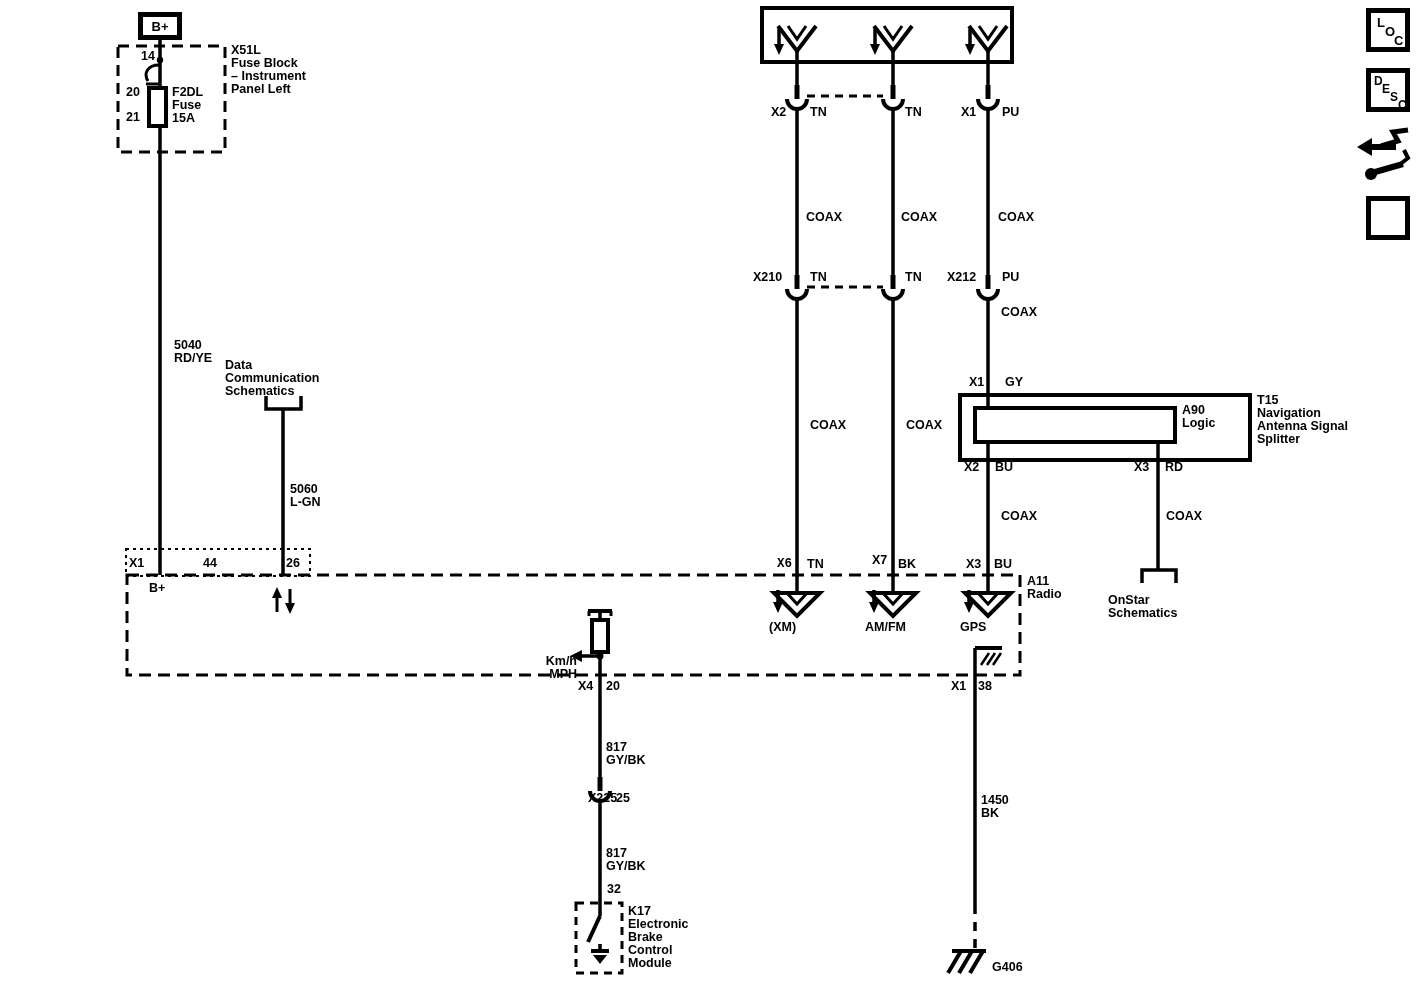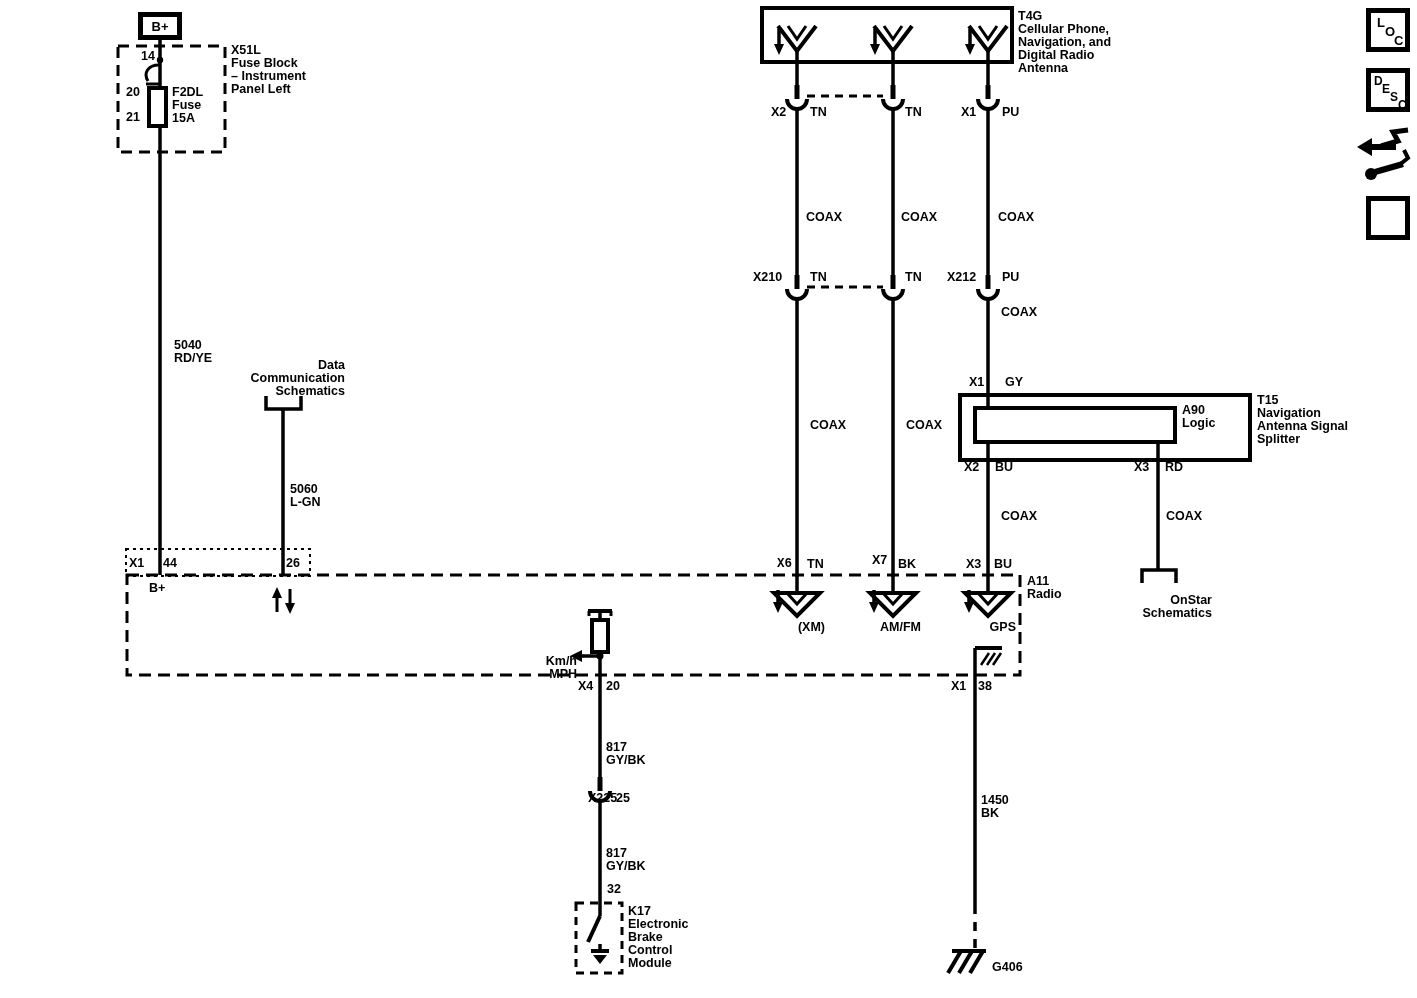--- a/index.html
+++ b/index.html
@@ -201,11 +201,6 @@
   <div class="lbl" style="left:286px;top:557px;">26</div>
   <div class="lbl" style="left:149px;top:582px;">B+</div>
 
-  <div class="lbl" style="left:1018px;top:10px;">T4G
-Cellular Phone,
-Navigation, and
-Digital Radio
-Antenna</div>
   <div class="lbl" style="left:771px;top:106px;">X2</div>
   <div class="lbl" style="left:810px;top:106px;">TN</div>
   <div class="lbl" style="left:905px;top:106px;">TN</div>

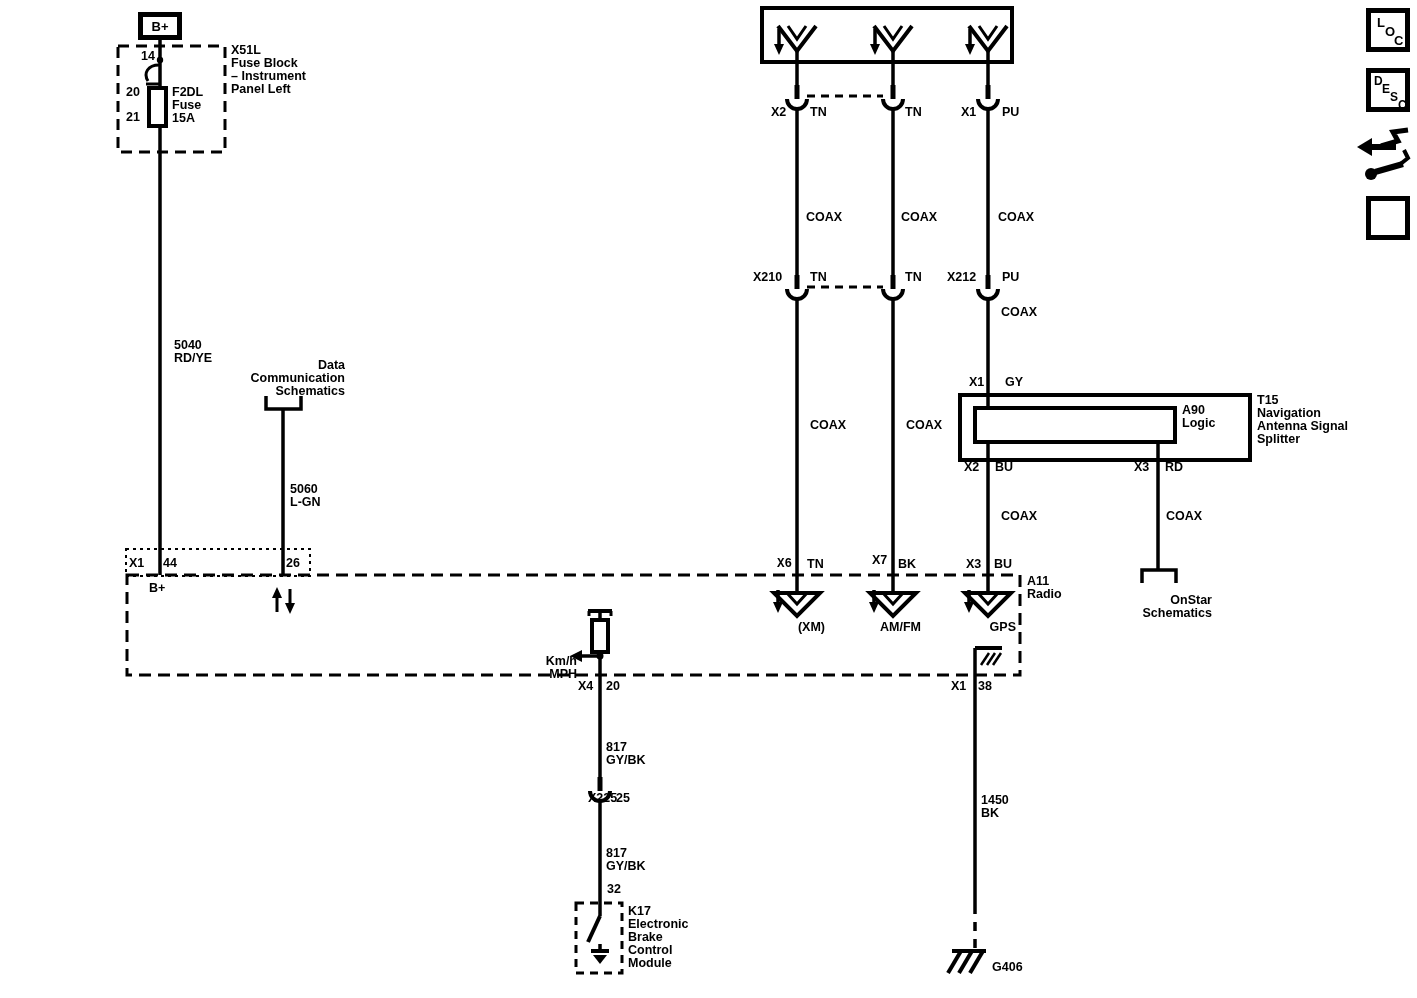--- a/index.html
+++ b/index.html
@@ -8,7 +8,7 @@
   #diagram-svg{position:absolute;left:0;top:0;}
   .lbl{position:absolute;font-weight:bold;font-size:12.5px;line-height:13px;
        white-space:pre-line;letter-spacing:0;}
-  .ctr{text-align:right;}
+  .ctr{text-align:left;}
   .rt{text-align:right;}
   .side-btn{position:absolute;left:1366px;width:44px;height:44px;border:5px solid #000;
             box-sizing:border-box;background:#fff;cursor:pointer;}

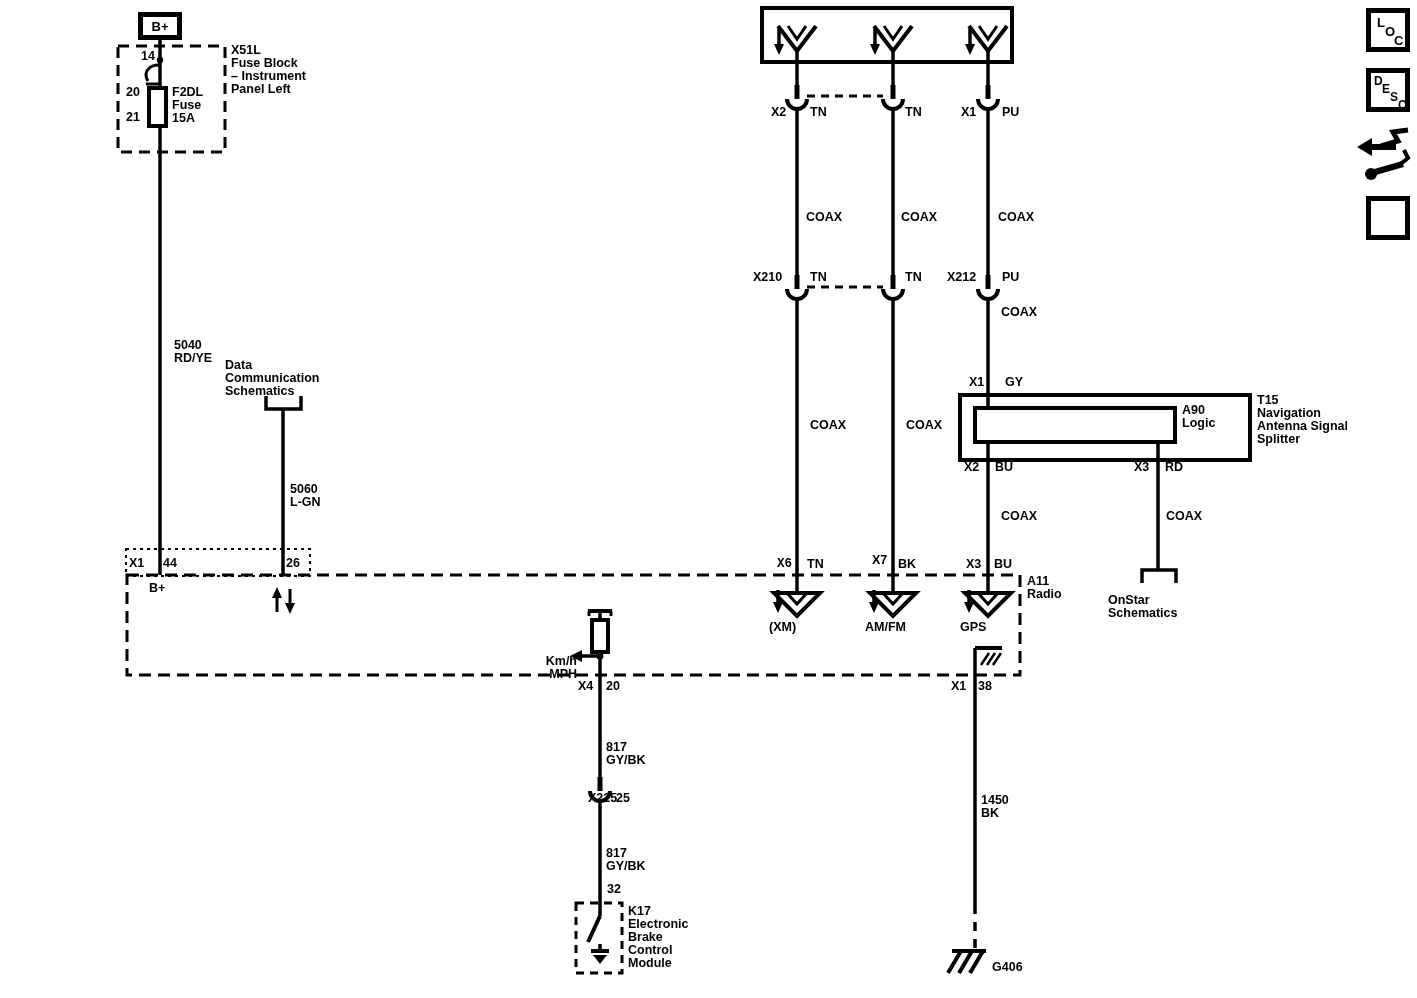--- a/index.html
+++ b/index.html
@@ -197,7 +197,7 @@
 L-GN</div>
 
   <div class="lbl" style="left:129px;top:557px;">X1</div>
-  <div class="lbl" style="left:163px;top:557px;">44</div>
+  <div class="lbl" style="left:163px;top:557px;padding-left:40px;">44</div>
   <div class="lbl" style="left:286px;top:557px;">26</div>
   <div class="lbl" style="left:149px;top:582px;">B+</div>
 

